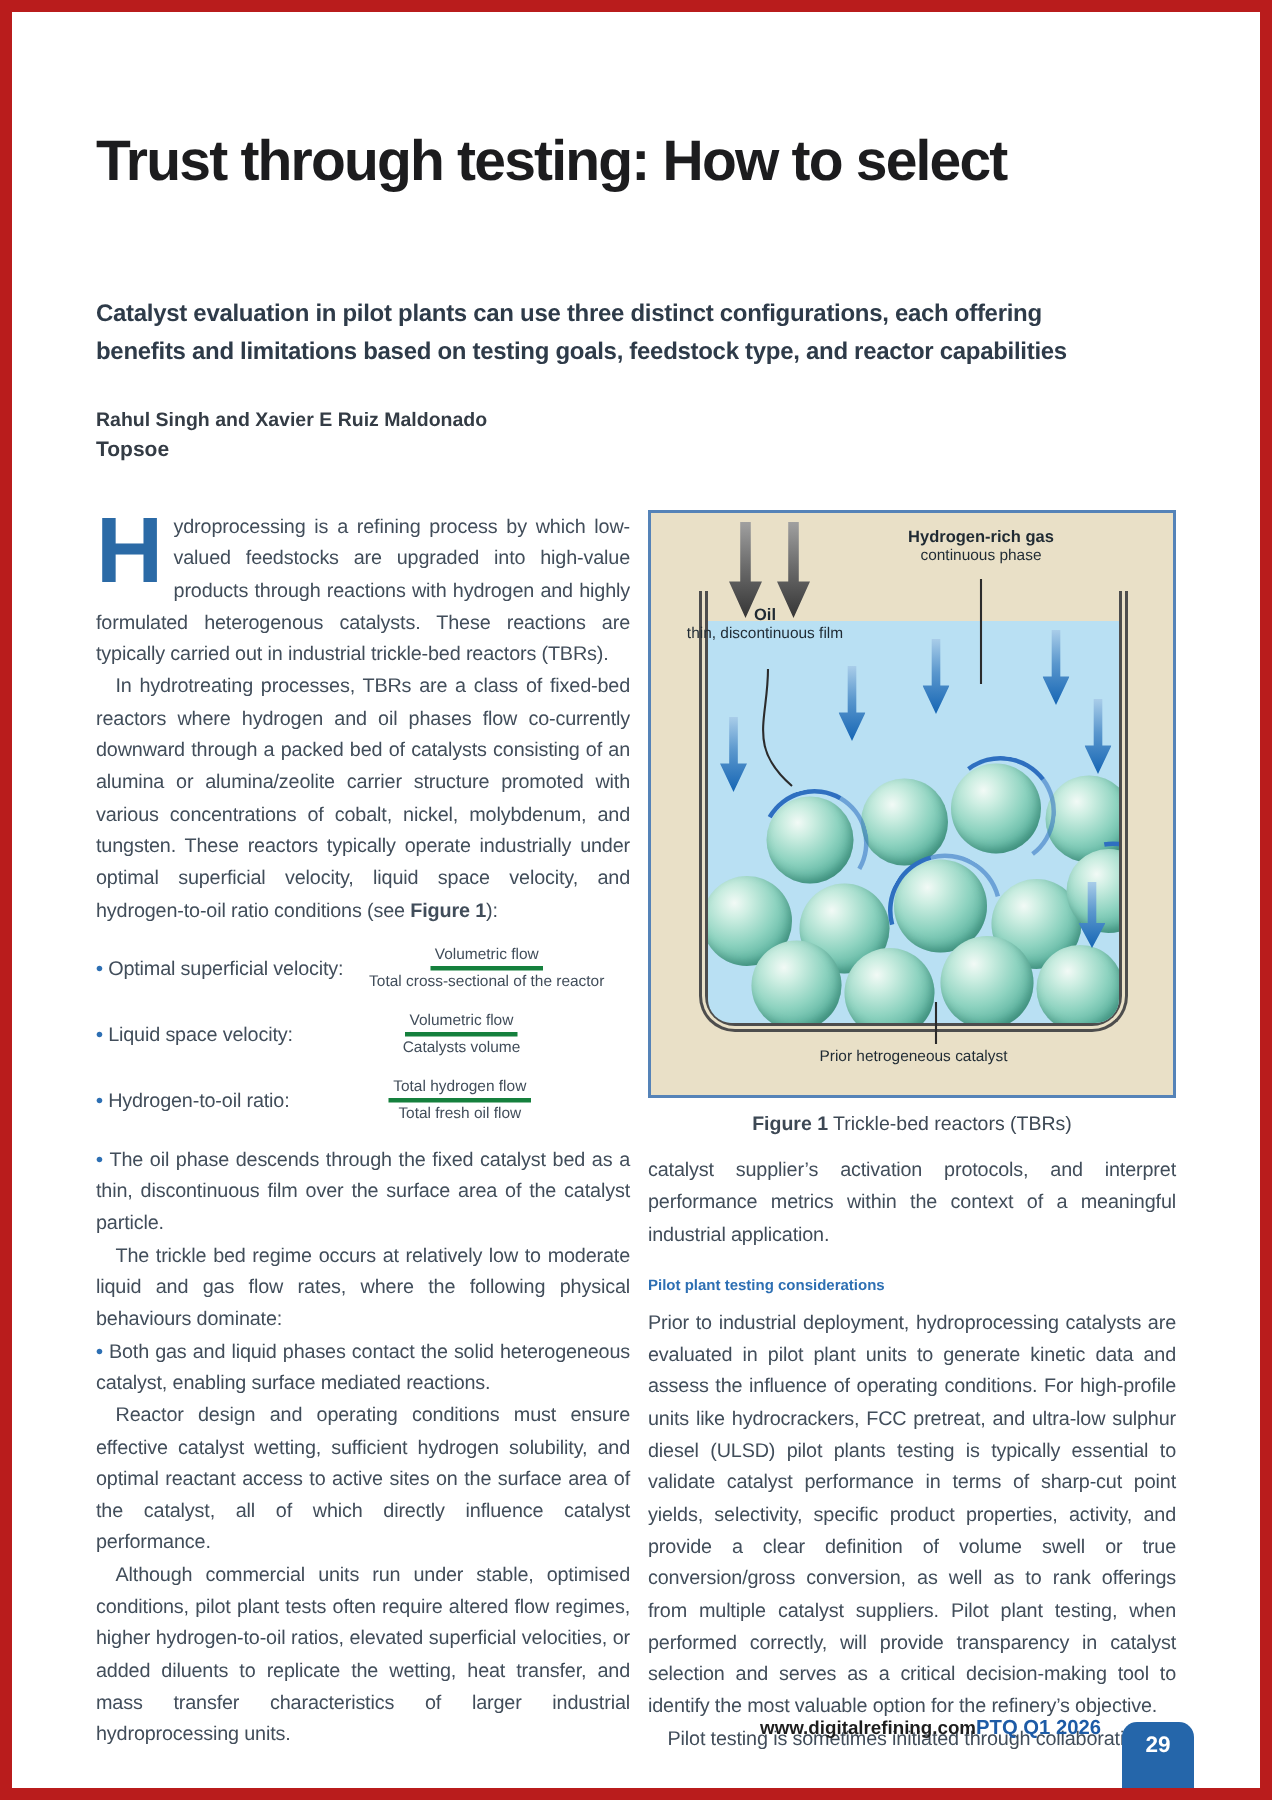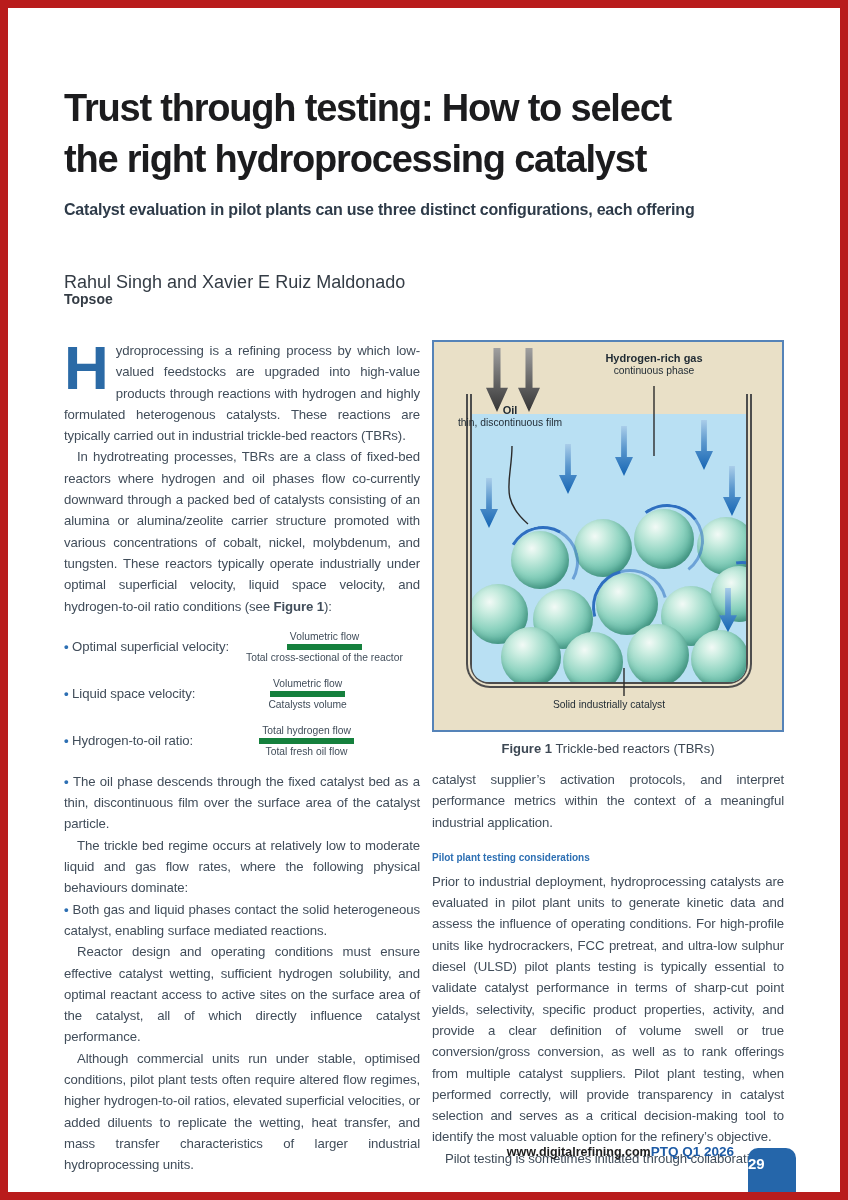--- a/index.html
+++ b/index.html
@@ -72,7 +72,6 @@
 
     <h1 class="title">
       <span>Trust through testing: How to select</span><br>
-      <span>the right hydroprocessing catalyst</span>
     </h1>
 
     <div class="standfirst">

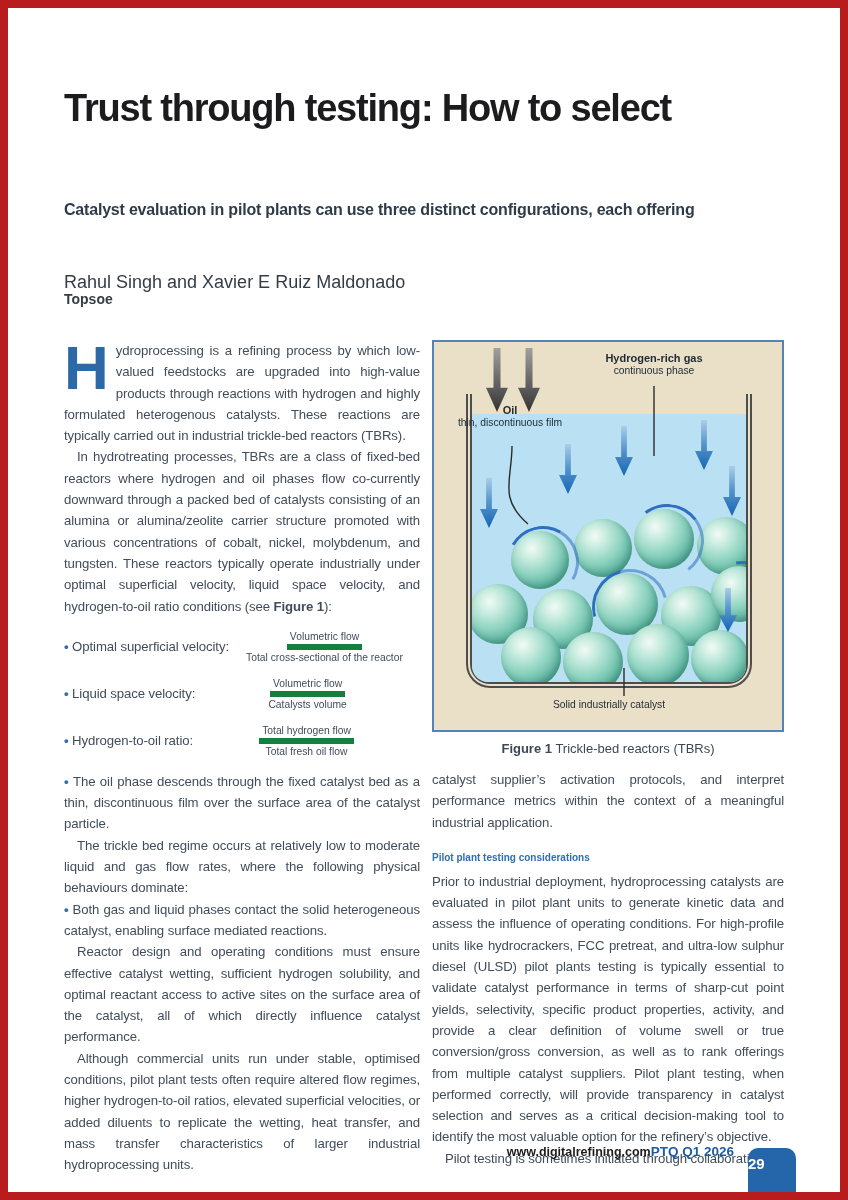--- a/index.html
+++ b/index.html
@@ -76,6 +76,7 @@
 
     <div class="standfirst">
       <div>Catalyst evaluation in pilot plants can use three distinct configurations, each offering</div>
+      <div>benefits and limitations based on testing goals, feedstock type, and reactor capabilities</div>
     </div>
 
     <div class="authors">Rahul Singh and Xavier E Ruiz Maldonado</div>

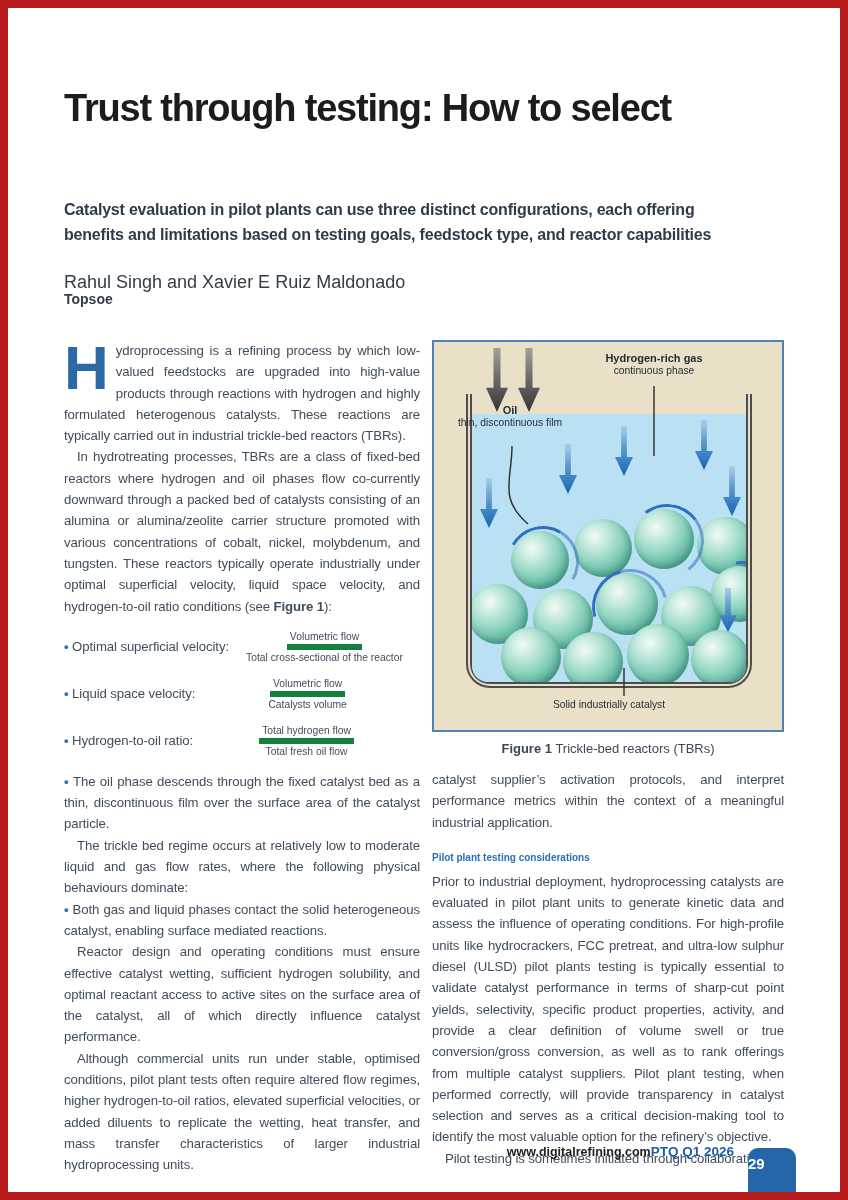--- a/index.html
+++ b/index.html
@@ -11,7 +11,7 @@
          font-weight:700;letter-spacing:-1.2px;color:#1c1c1e;white-space:nowrap;}
   .standfirst{position:absolute;left:56px;top:189px;width:730px;font-weight:700;
          font-size:16px;line-height:25px;color:#2e3b49;letter-spacing:-0.2px;white-space:nowrap;}
-  .authors{position:absolute;left:56px;top:264px;font-size:18px;color:#343c45;}
+  .authors{position:absolute;left:56px;top:264px;font-size:13px;color:#343c45;font-weight:bold;}
   .affiliation{position:absolute;left:56px;top:283px;font-size:14px;font-weight:700;color:#343c45;}
 
   

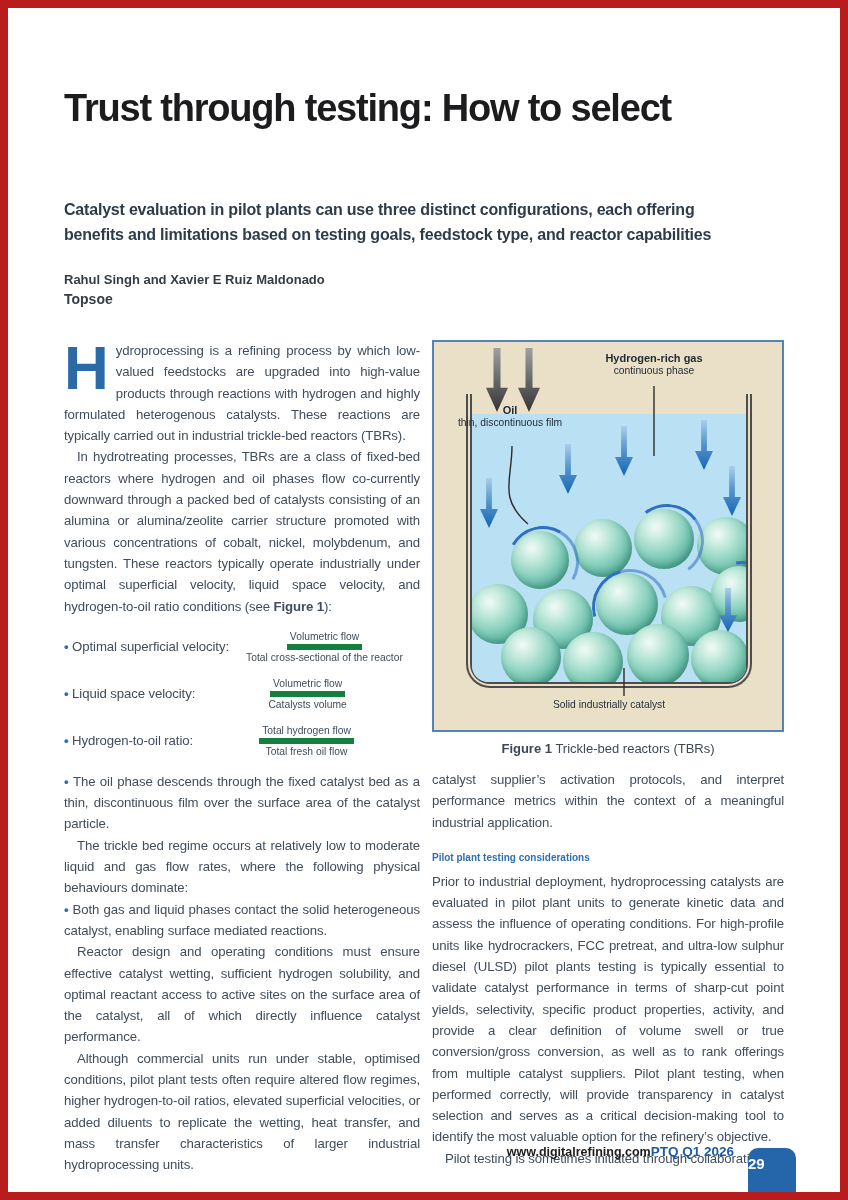--- a/index.html
+++ b/index.html
@@ -31,7 +31,7 @@
   .def-term::before{content:"\2022\00a0";color:#2d6fb3;font-weight:700;}
   .frac{flex:1;display:flex;flex-direction:column;align-items:center;font-size:10.3px;
         line-height:13px;color:#414d5a;text-align:center;}
-  .frac .num{border-bottom:6px solid #15803d;padding:0 3px 1px;}
+  .frac .num{border-bottom:3px solid #15803d;padding:0 3px 1px;}
   .frac .den{padding-top:1px;}
 
   .subhead{margin:15px 0 3px;font-size:10px;line-height:20px;font-weight:700;color:#2d6fb3;}

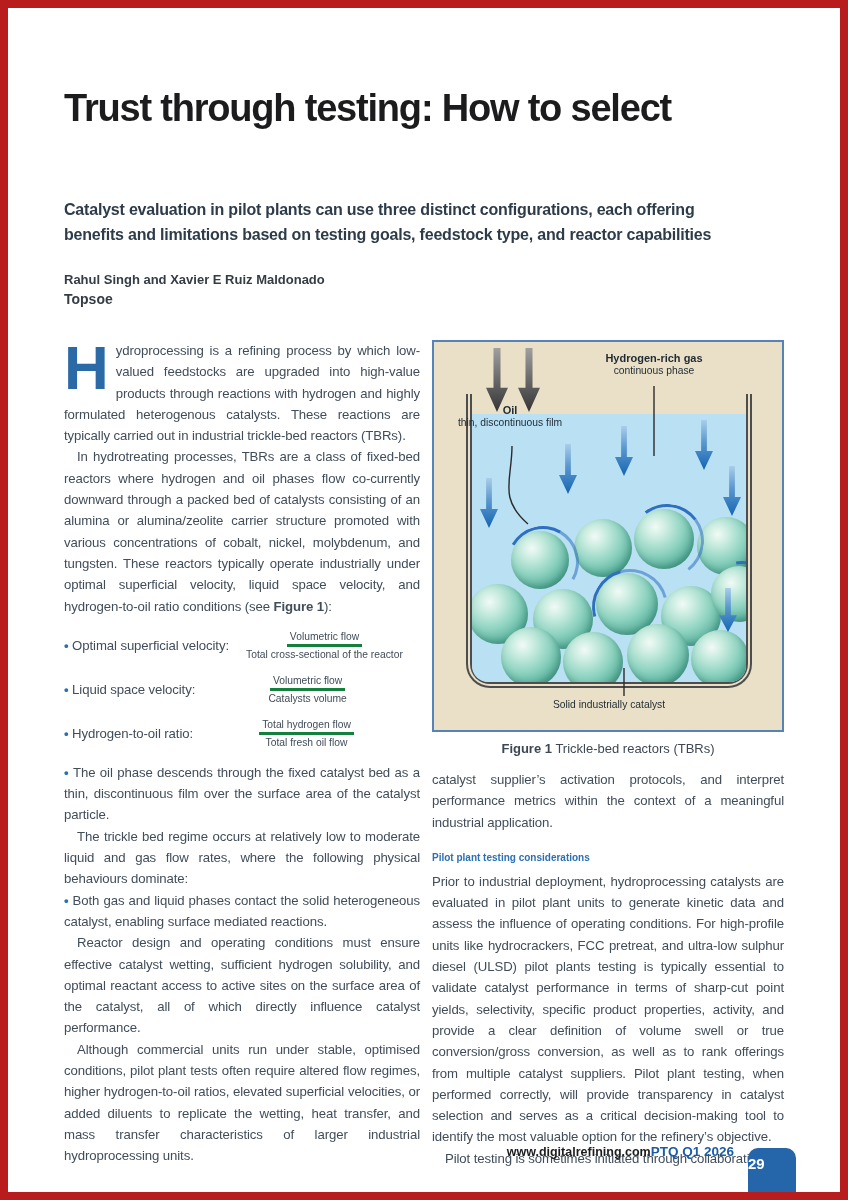--- a/index.html
+++ b/index.html
@@ -173,7 +173,7 @@
             <div class="lbl-bold">Oil</div>
             <div>thin, discontinuous film</div>
           </div>
-          <div class="fig-label lbl-bold" style="left:55px;top:357px;width:240px">Solid industrially catalyst</div>
+          <div class="fig-label lbl-bold" style="left:55px;top:357px;width:240px">Prior hetrogeneous catalyst</div>
         </div>
 
         <figcaption>

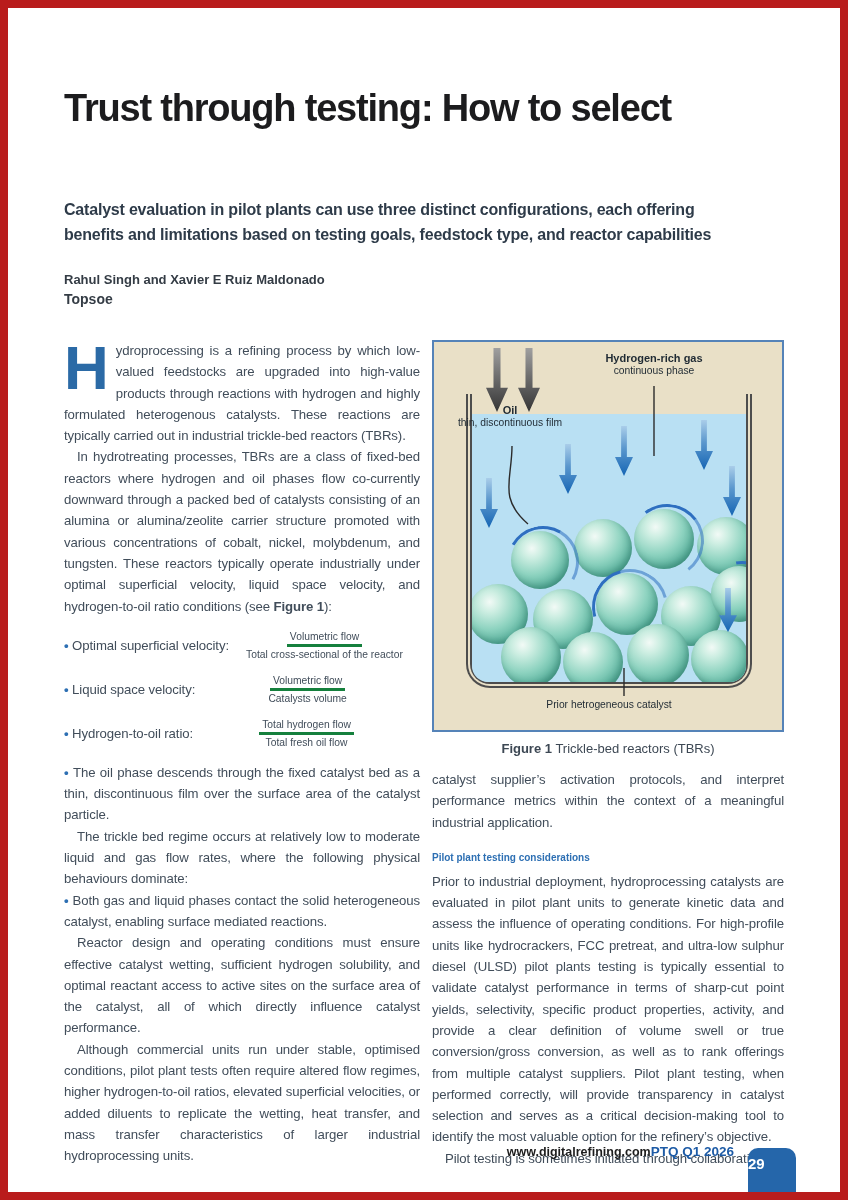--- a/index.html
+++ b/index.html
@@ -62,7 +62,7 @@
   .site{font-size:12.5px;font-weight:700;color:#1d1d1d;}
   .issue{font-size:13.5px;font-weight:700;color:#1d5ba6;}
   .page-tab{position:absolute;left:740px;width:48px;top:1140px;bottom:0;background:#2566aa;
-            border-radius:10px 10px 0 0;color:#fff;font-size:15px;font-weight:700;padding-top:7px;box-sizing:border-box;}
+            border-radius:10px 10px 0 0;color:#fff;text-align:center;font-size:15px;font-weight:700;padding-top:7px;box-sizing:border-box;}
 </style>
 </head>
 <body>

